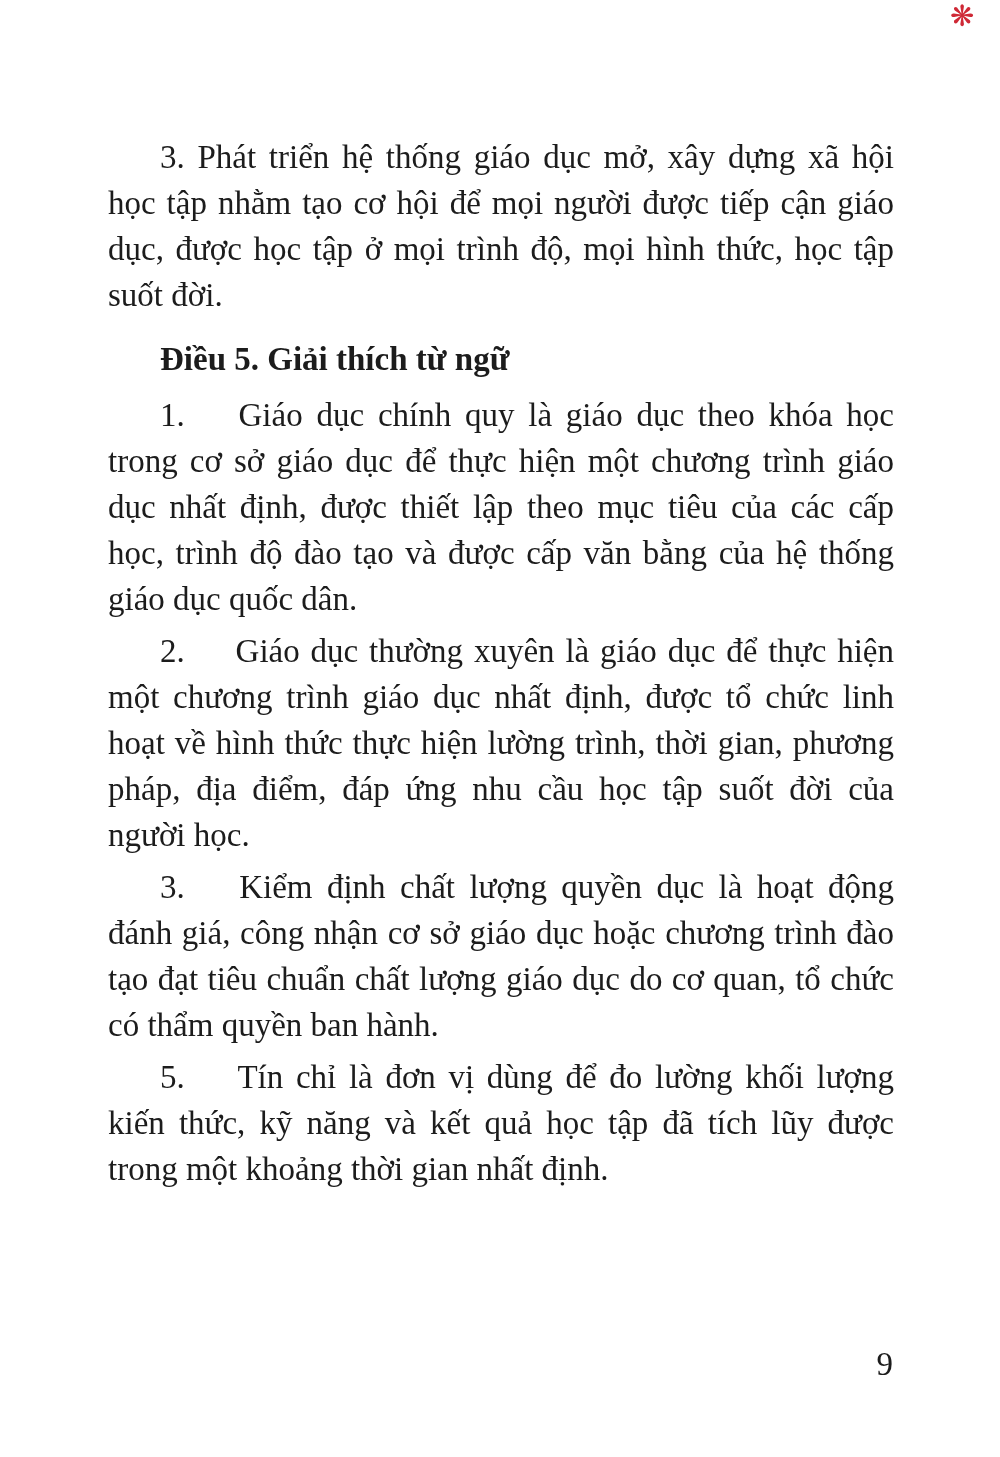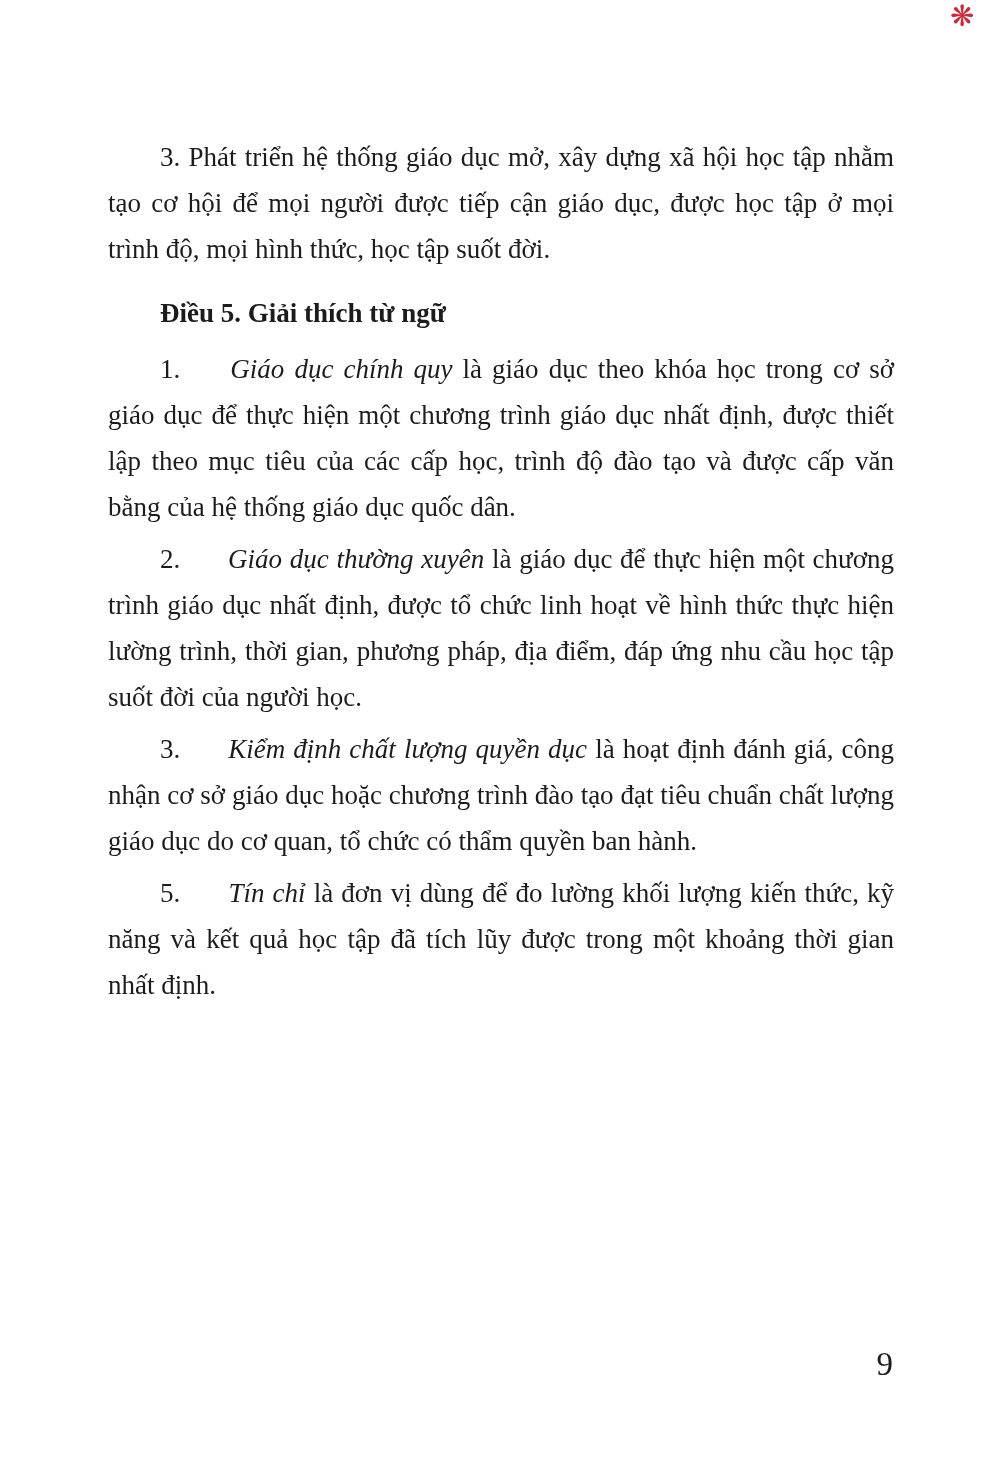--- a/index.html
+++ b/index.html
@@ -30,7 +30,7 @@
     left: 108px;
     top: 134px;
     width: 786px;
-    font-size: 27px;
+    font-size: 33px;
     line-height: 46px;
     text-align: justify;
   }

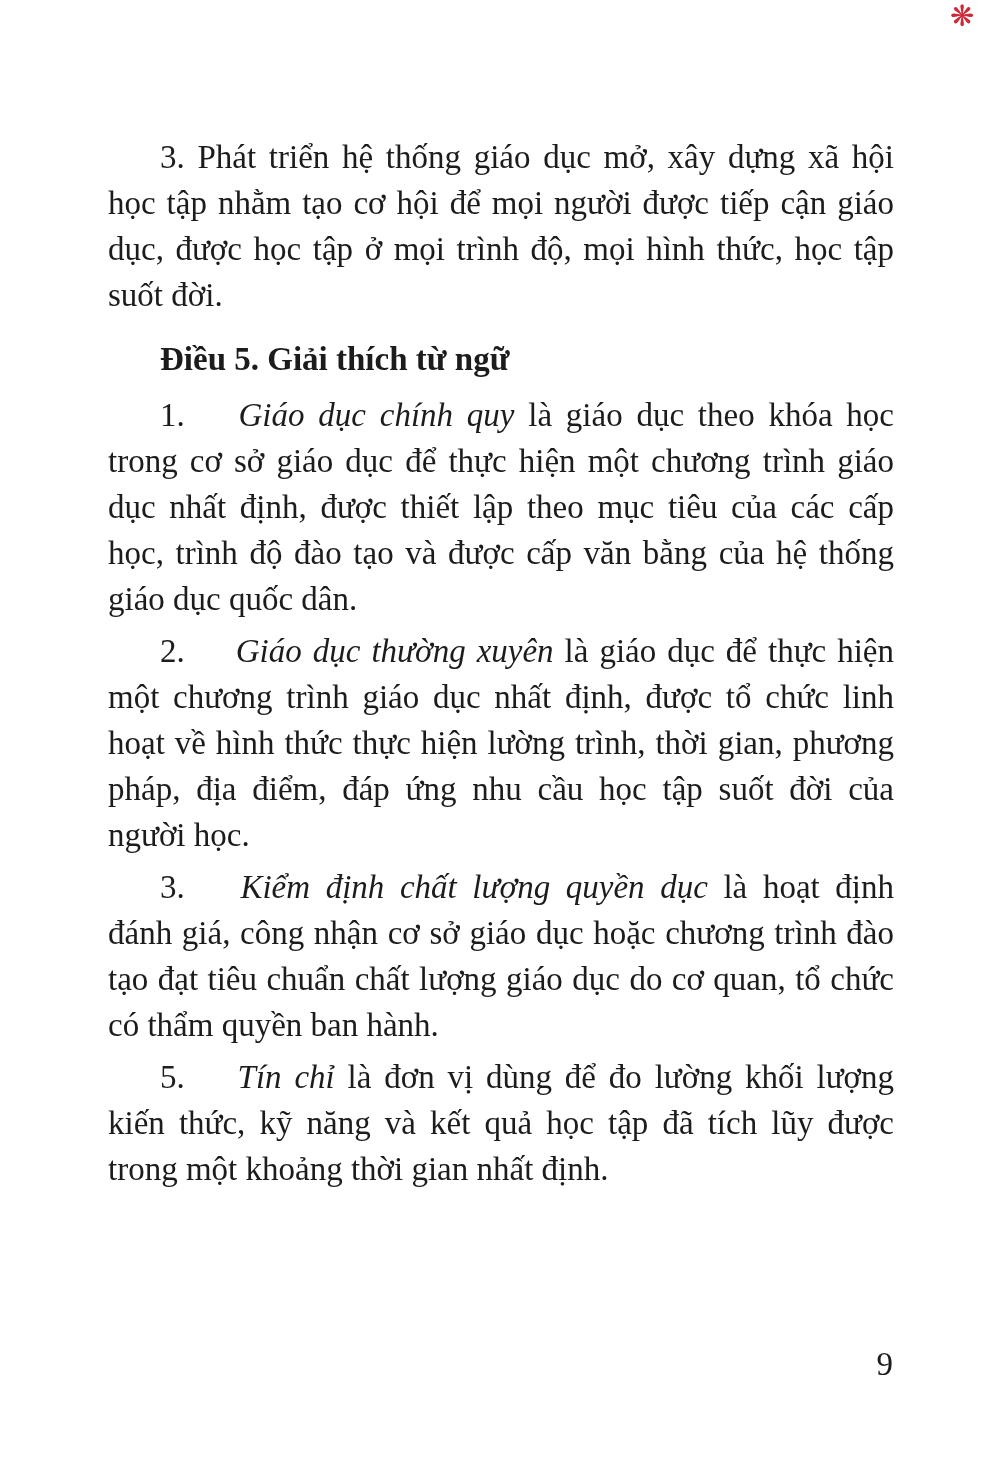--- a/index.html
+++ b/index.html
@@ -48,7 +48,6 @@
     margin-top: 6px !important;
   }
   .term {
-    font-style: italic;
     margin-left: 40px;
   }
   .page-number {

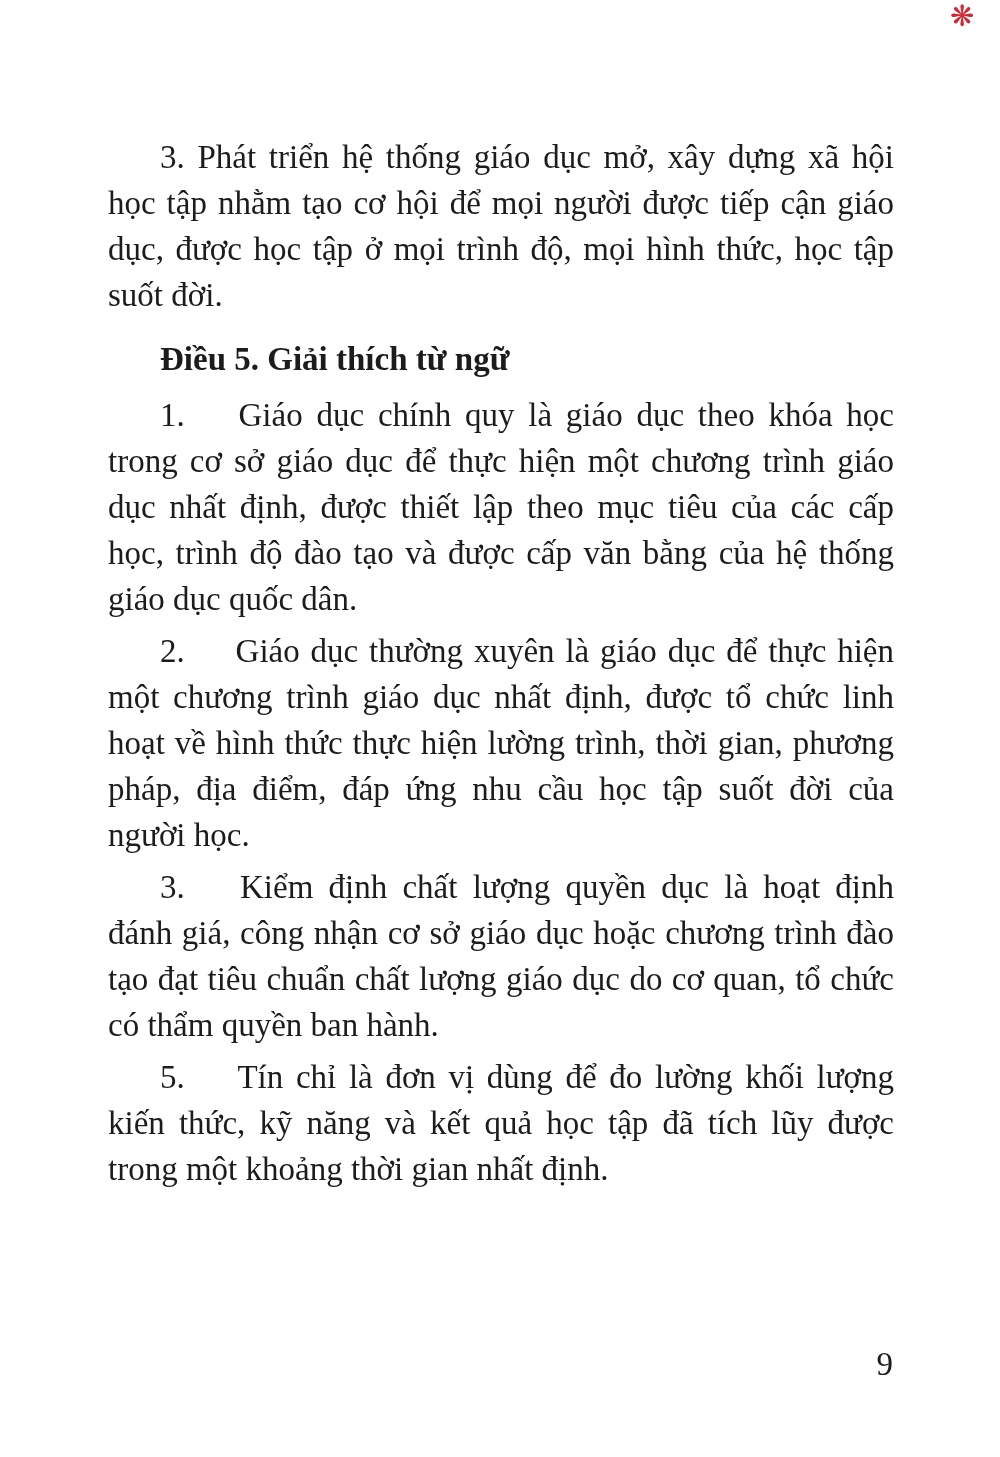--- a/index.html
+++ b/index.html
@@ -88,7 +88,7 @@
     <p class="definition">
       <span>3.</span>
       <span class="term">Kiểm định chất lượng quyền dục</span>
-      <span>là hoạt định đánh giá, công nhận cơ sở giáo dục hoặc chương trình đào tạo đạt tiêu chuẩn chất lượng giáo dục do cơ quan, tổ chức có thẩm quyền ban hành.</span>
+      <span>là hoạt động đánh giá, công nhận cơ sở giáo dục hoặc chương trình đào tạo đạt tiêu chuẩn chất lượng giáo dục do cơ quan, tổ chức có thẩm quyền ban hành.</span>
     </p>
 
 

